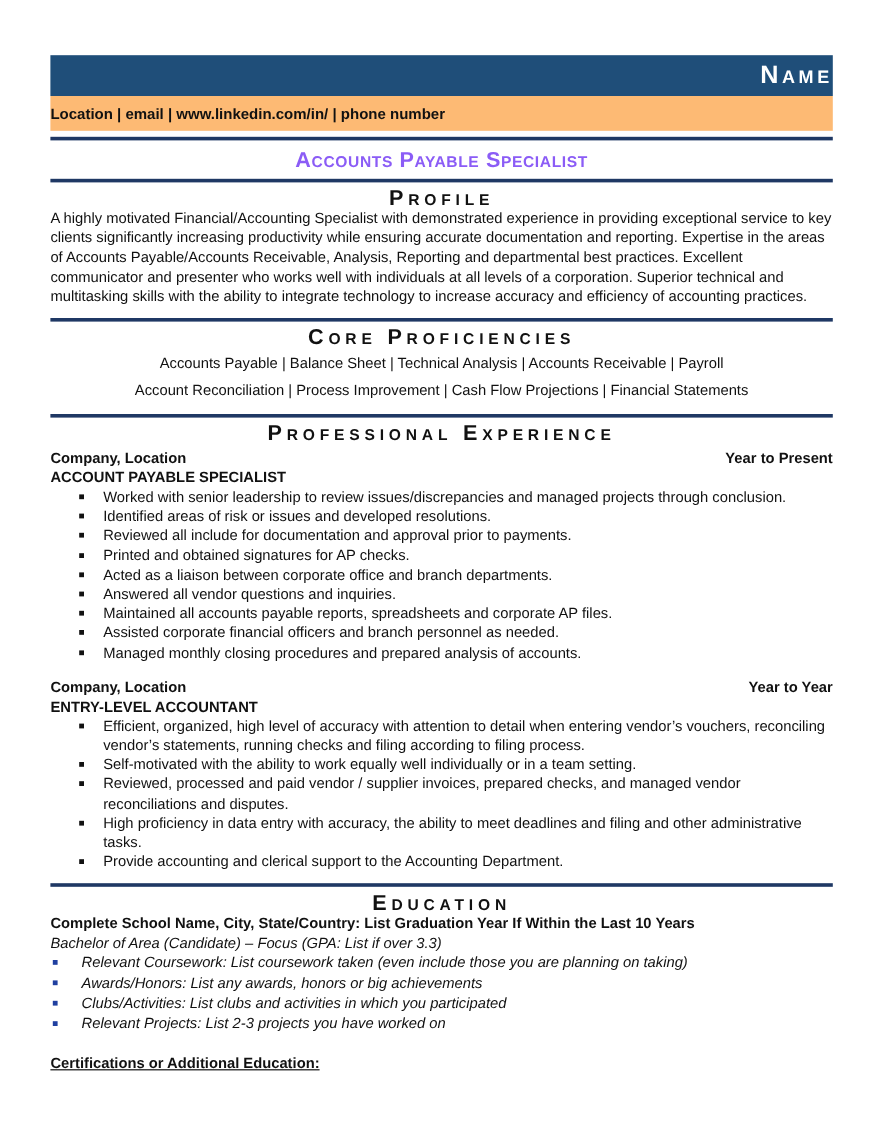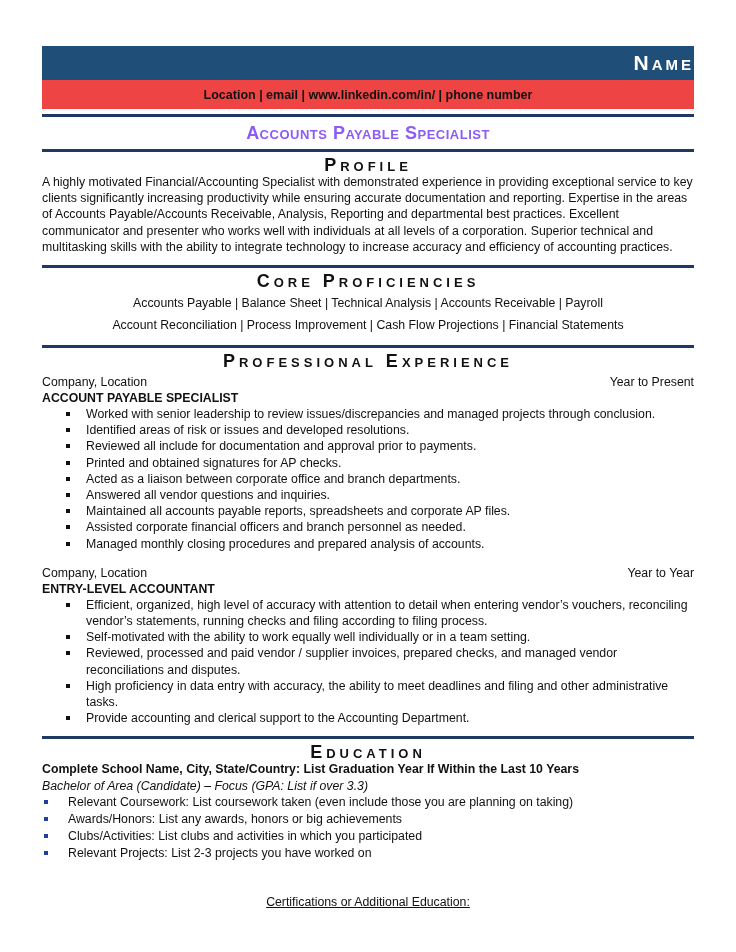--- a/index.html
+++ b/index.html
@@ -7,7 +7,7 @@
   .page { position: absolute; left: 42px; top: 46px; width: 652px; }
   .name-bar { background: #1f4e79; height: 34px; display: flex; align-items: center; justify-content: flex-end; }
   .name { color: #fff; font-weight: bold; font-size: 21px; letter-spacing: 3px; font-variant: small-caps; }
-  .contact-bar { background: #ef4444; height: 29px; display: flex; align-items: center; justify-content: center; font-weight: bold; font-size: 12.5px; }
+  .contact-bar { background: #fdba74; height: 29px; display: flex; align-items: center; font-weight: bold; font-size: 12.5px; }
   .rule { height: 3px; background: #1f3864; }
   .rule.top { margin-top: 5px; }
   .title { text-align: center; color: #8b5cf6; font-weight: bold; font-size: 18px; font-variant: small-caps; letter-spacing: 0.5px; height: 32px; line-height: 32px; }

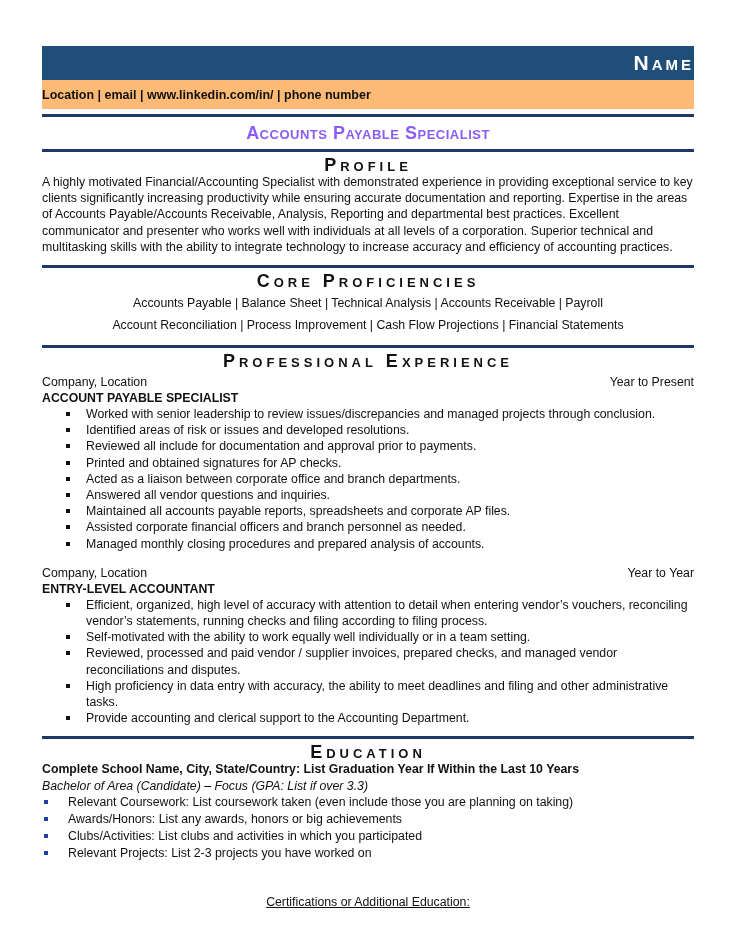--- a/index.html
+++ b/index.html
@@ -16,7 +16,7 @@
   .profile-text { padding-bottom: 10px; }
   .center-line { text-align: center; font-size: 12.3px; line-height: 22px; }
   .prof-block { padding-top: 2px; padding-bottom: 9px; }
-  .job-head { display: flex; justify-content: space-between; font-weight: normal; font-size: 12.3px; line-height: 16px; }
+  .job-head { display: flex; justify-content: space-between; font-weight: bold; font-size: 12.3px; line-height: 16px; }
   .job-title { font-weight: bold; font-size: 12.3px; line-height: 16px; }
   ul.bullets { list-style: none; margin: 0; padding: 0; }
   ul.bullets li { position: relative; padding-left: 44px; font-size: 12.3px; line-height: 16.2px; }

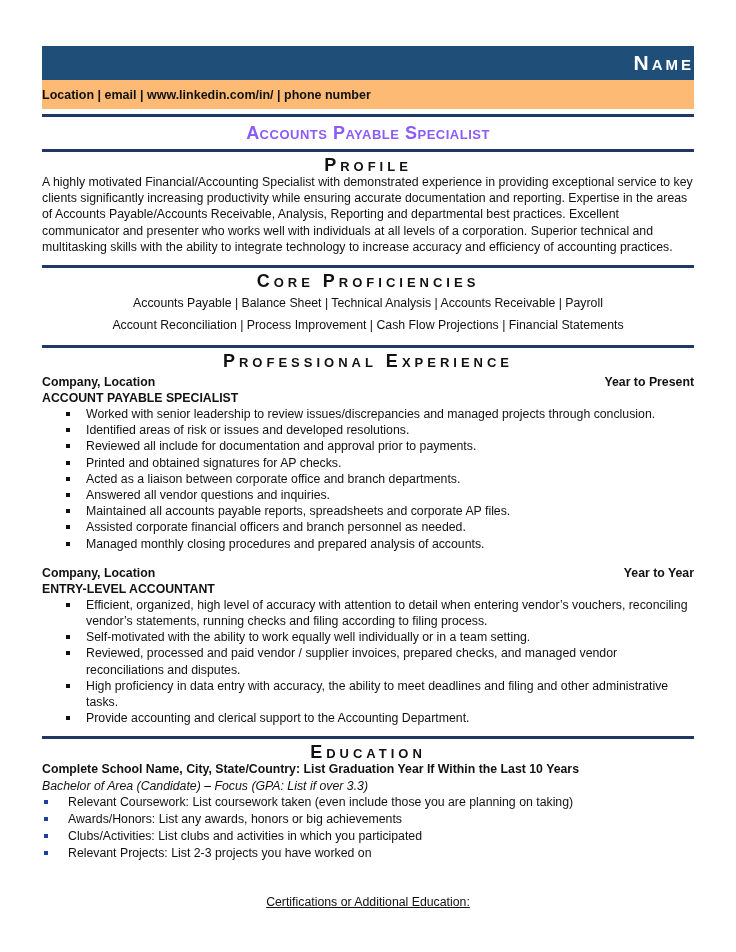--- a/index.html
+++ b/index.html
@@ -25,7 +25,7 @@
   .job2 { margin-top: 13px; padding-bottom: 10px; }
   .edu-school { font-weight: bold; font-size: 12.3px; line-height: 16.5px; }
   .edu-degree { font-style: italic; font-size: 12.3px; line-height: 16.5px; }
-  ul.edu { list-style: none; margin: 0; padding: 0; }
+  ul.edu { list-style: none; margin: 0; padding: 0; font-style: italic; }
   ul.edu li { position: relative; padding-left: 26px; font-size: 12.3px; line-height: 17px; }
   ul.edu li .sq { position: absolute; left: 2px; top: 6px; width: 4px; height: 4px; background: #1f3fa0; }
   .cert { margin-top: 33px; font-weight: normal; font-size: 12.3px; text-decoration: underline; text-align: center; }

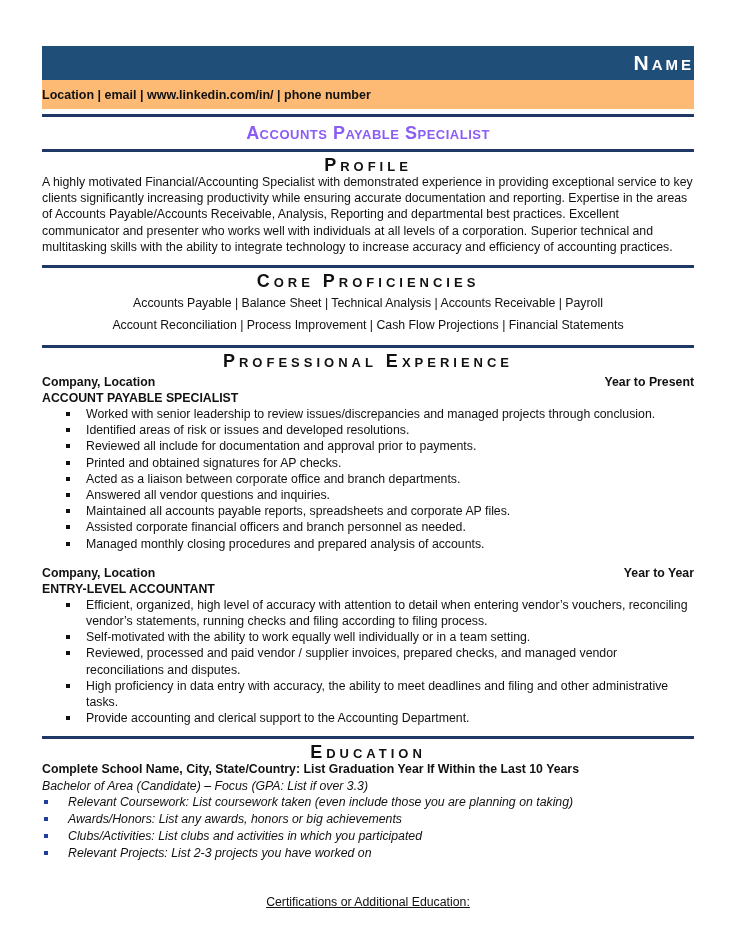--- a/index.html
+++ b/index.html
@@ -28,7 +28,7 @@
   ul.edu { list-style: none; margin: 0; padding: 0; font-style: italic; }
   ul.edu li { position: relative; padding-left: 26px; font-size: 12.3px; line-height: 17px; }
   ul.edu li .sq { position: absolute; left: 2px; top: 6px; width: 4px; height: 4px; background: #1f3fa0; }
-  .cert { margin-top: 33px; font-weight: normal; font-size: 12.3px; text-decoration: underline; text-align: center; }
+  .cert { margin-top: 17px; font-weight: bold; font-size: 12.3px; text-decoration: underline; }
 </style>
 </head>
 <body>

